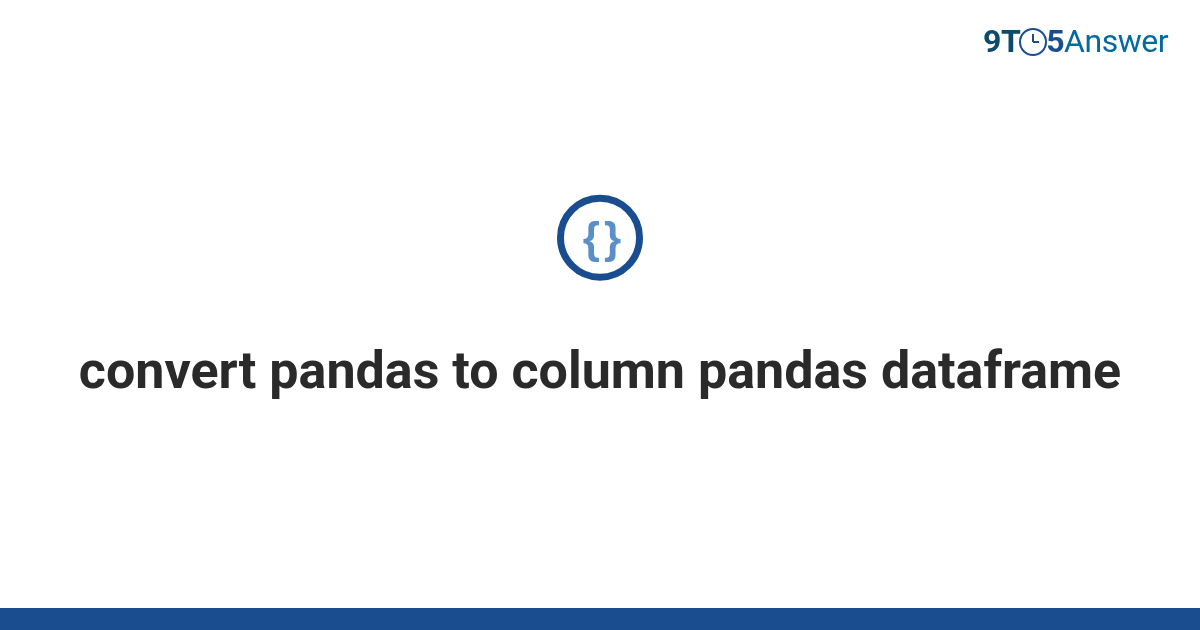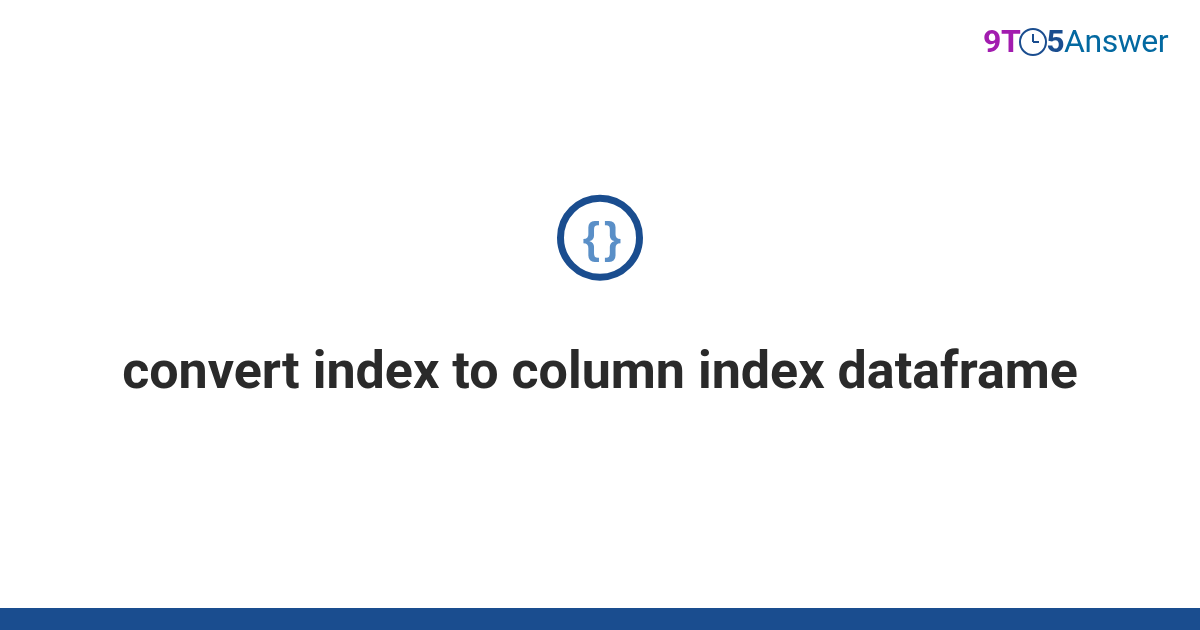--- a/index.html
+++ b/index.html
@@ -24,7 +24,7 @@
       letter-spacing: -0.5px;
     }
     .logo-9t {
-      color: #a21caf;
+      color: #0c4a6e;
       font-weight: 700;
     }
     .logo-clock {

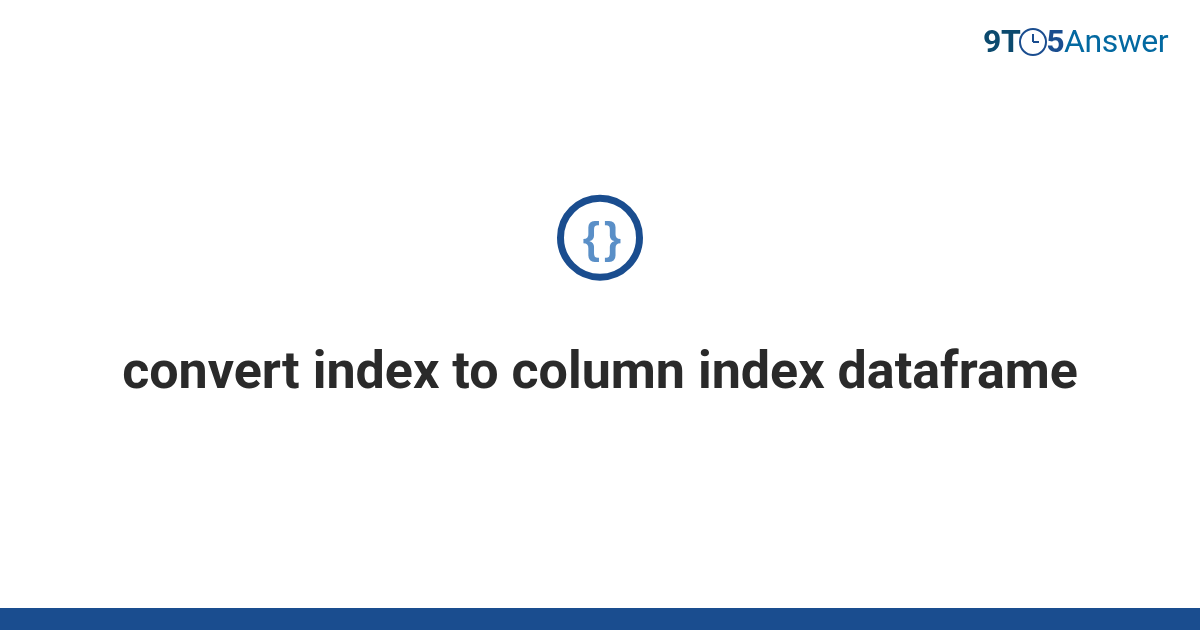--- a/index.html
+++ b/index.html
@@ -119,7 +119,7 @@
   <div class="icon-circle">
     <span class="icon-braces">{ }</span>
   </div>
-  <h1 class="title">convert index to column index dataframe</h1>
+  <h1 class="title">convert pandas to column pandas dataframe</h1>
 </div>
 
 <div class="bottom-bar"></div>

